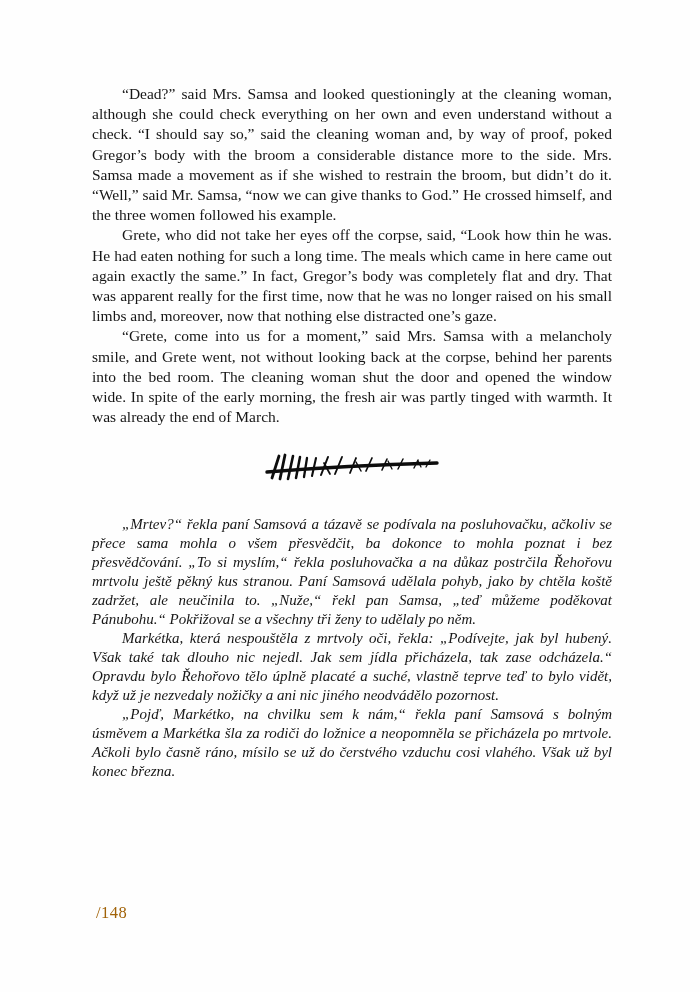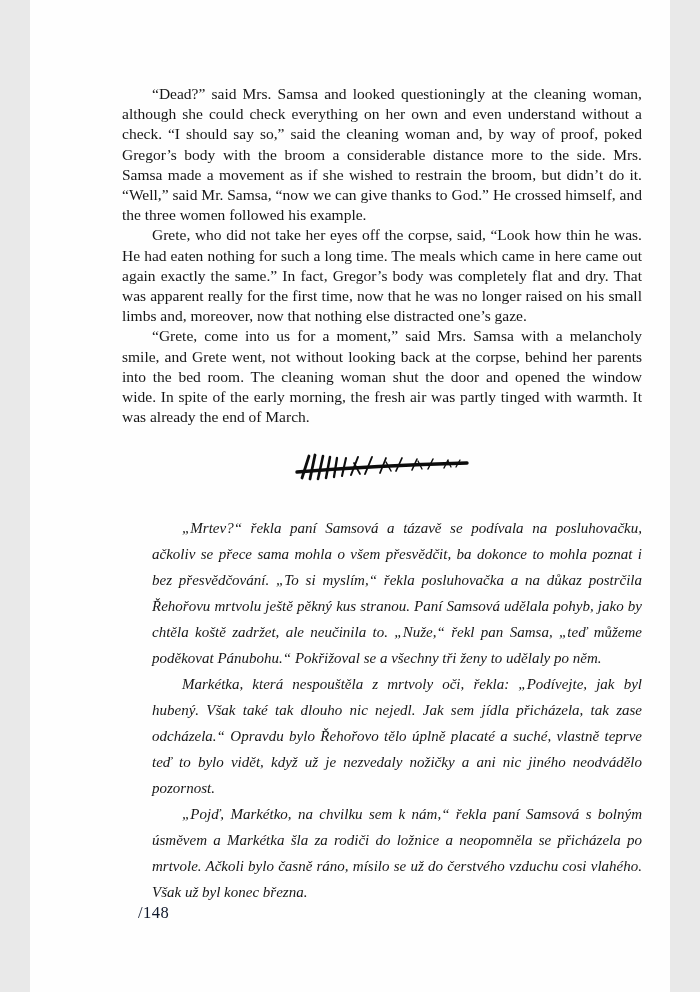--- a/index.html
+++ b/index.html
@@ -9,7 +9,7 @@
   }
   .sheet {
     position: relative;
-    width: 640px;
+    width: 700px;
     height: 992px;
     margin: 0 auto;
     background: #fefefe;

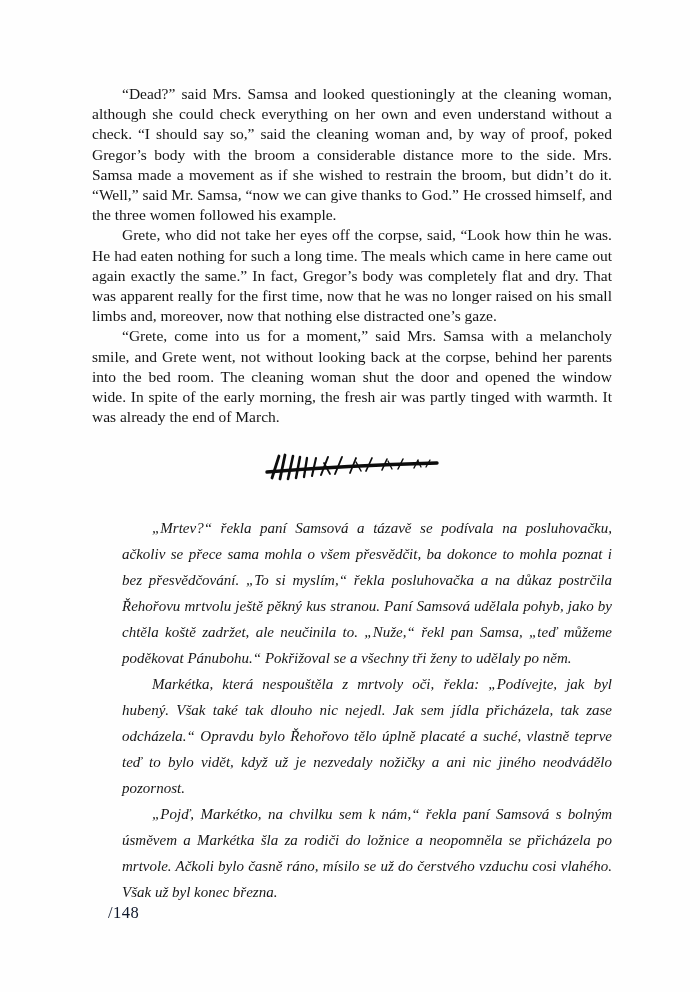--- a/index.html
+++ b/index.html
@@ -36,9 +36,8 @@
   }
   .czech .para {
     font-size: 15px;
-    line-height: 26px;
+    line-height: 19px;
     font-style: italic;
-    margin-left: 30px;
   }
   .divider-wrap {
     text-align: center;

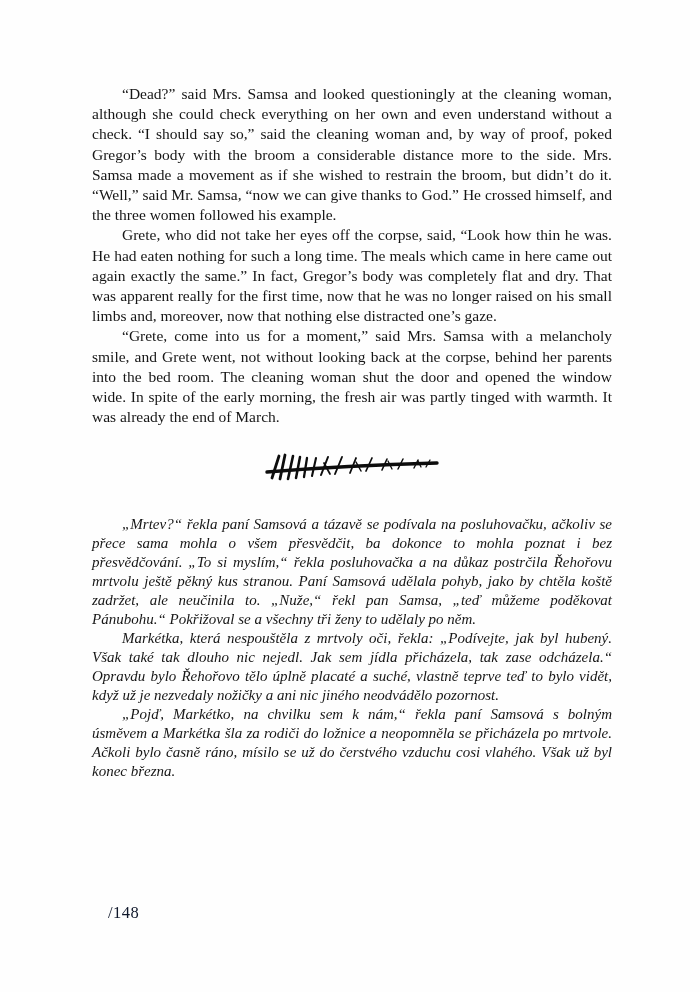--- a/index.html
+++ b/index.html
@@ -50,11 +50,11 @@
   }
   .page-number {
     position: absolute;
-    left: 108px;
+    left: 96px;
     top: 903px;
     font-size: 16.5px;
     font-style: normal;
-    color: #0f172a;
+    color: #a16207;
     letter-spacing: 0.5px;
   }
 </style>

